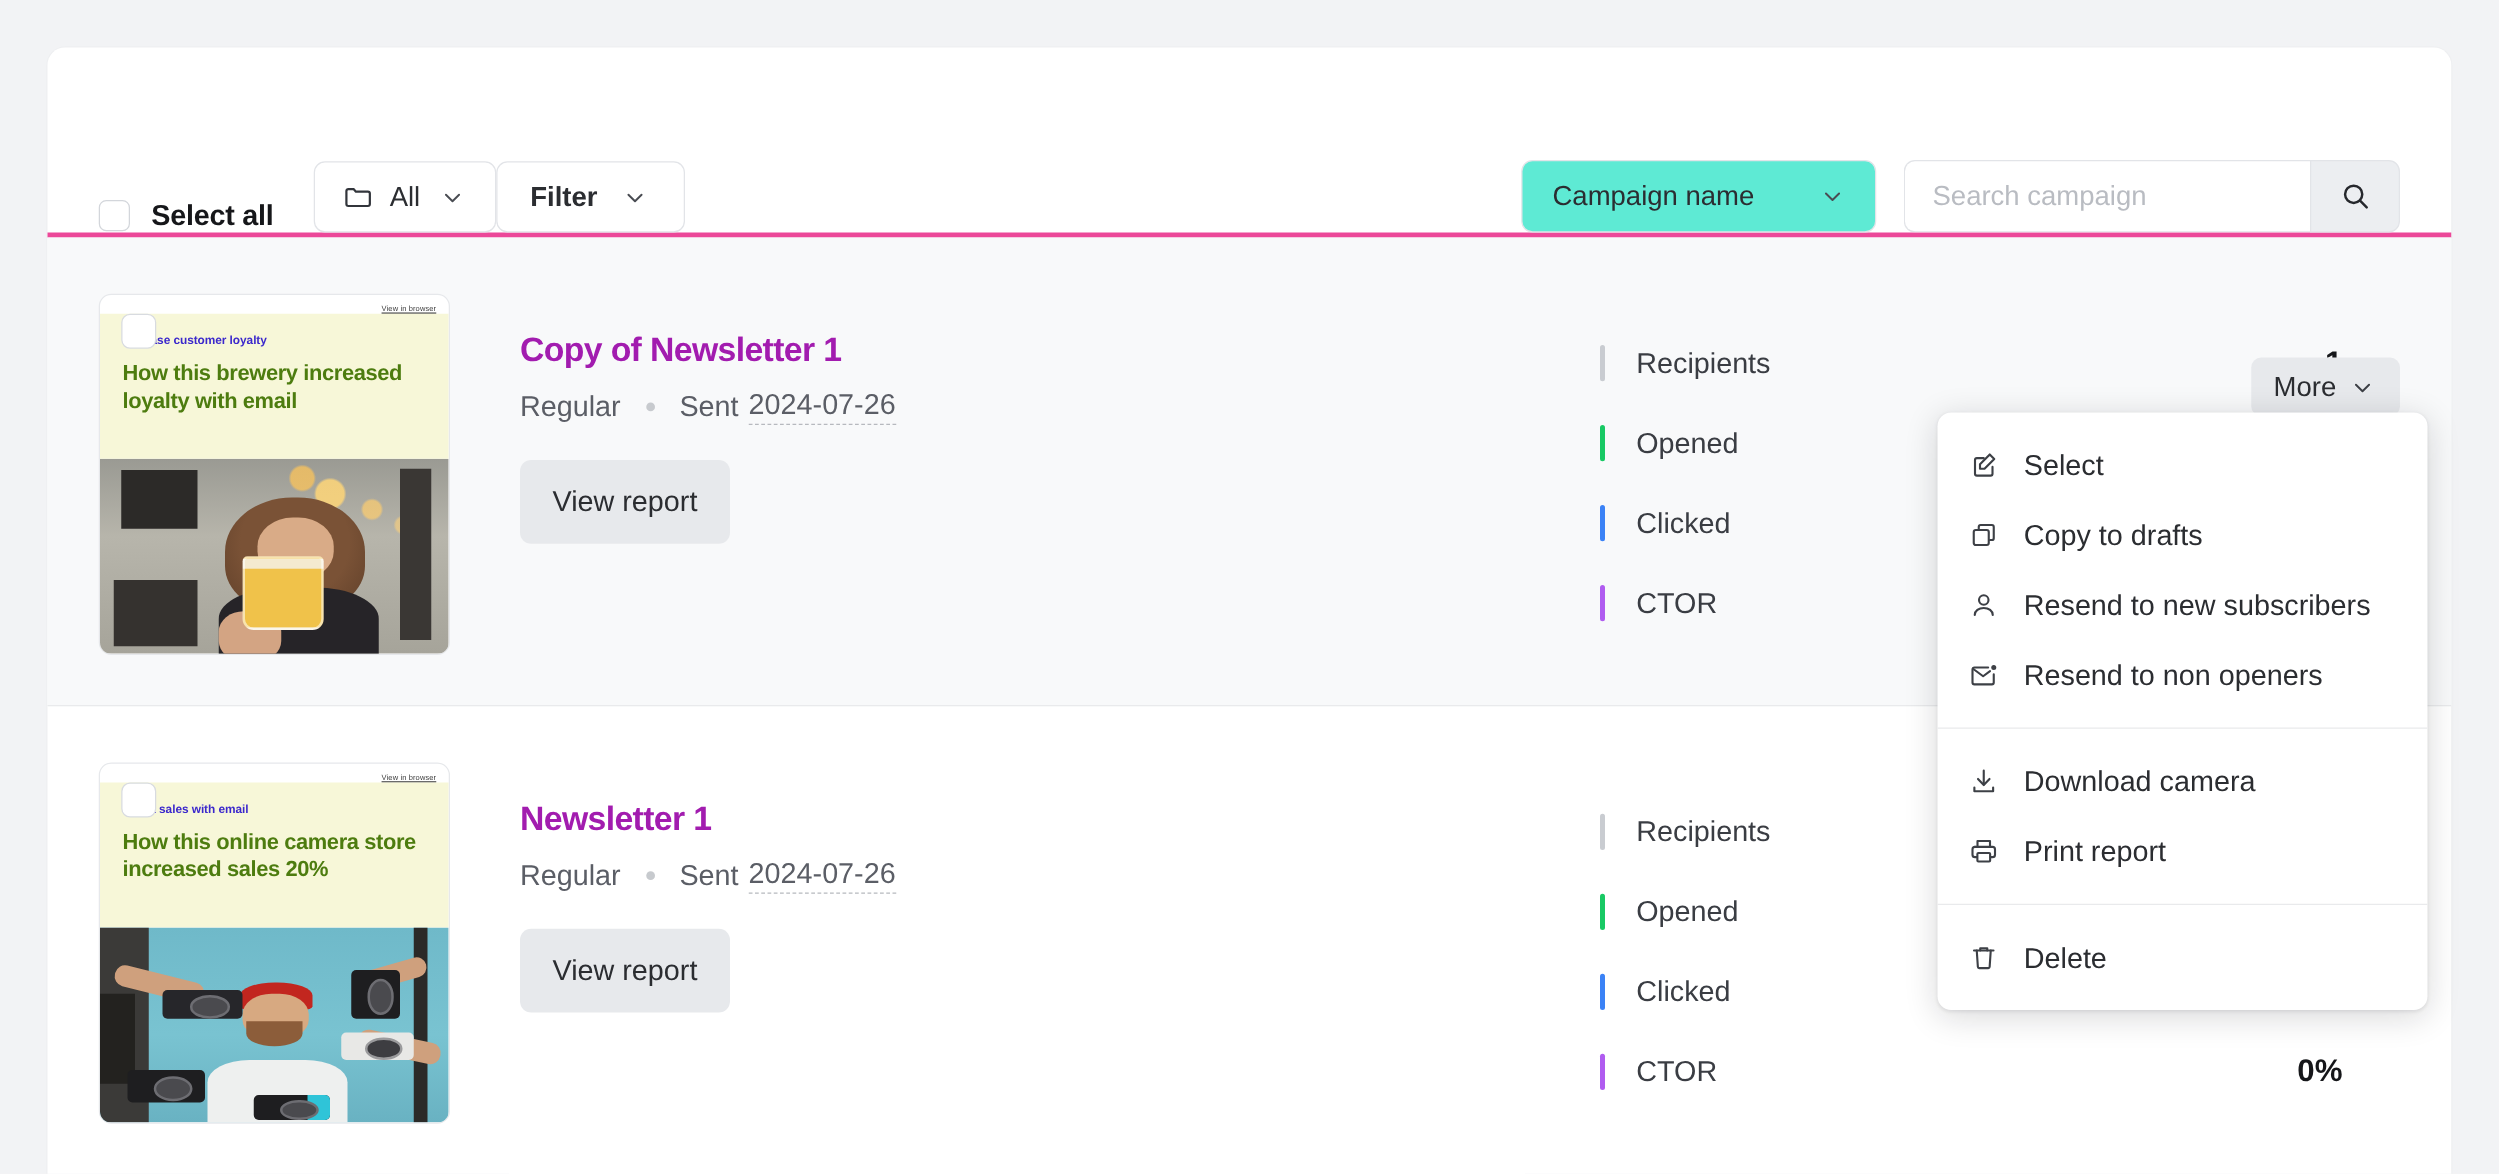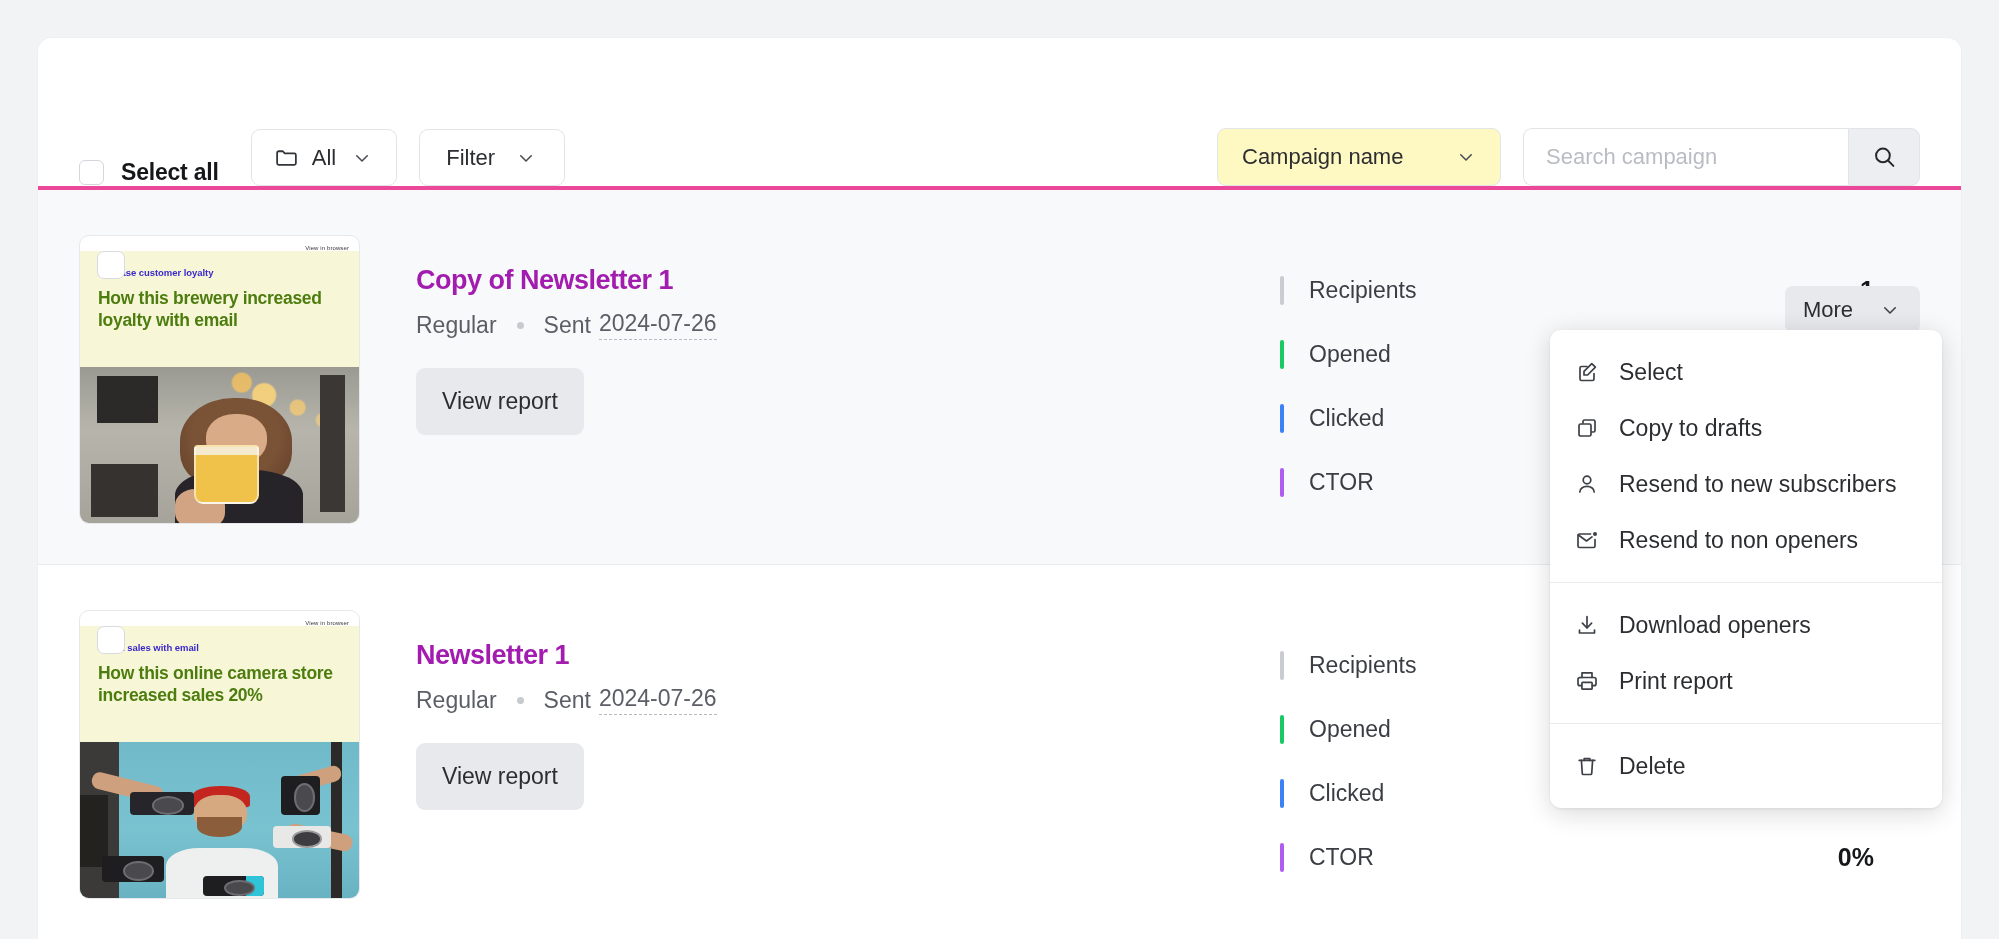--- a/index.html
+++ b/index.html
@@ -79,7 +79,7 @@
   }
 
   .btn-all { margin-left: 32px; }
-  .btn-filter { margin-left: 22px; padding: 12px 26px; gap: 18px; }
+  .btn-filter { padding: 12px 26px; gap: 18px; font-weight: bold; }
 
   .spacer { flex: 1; }
 

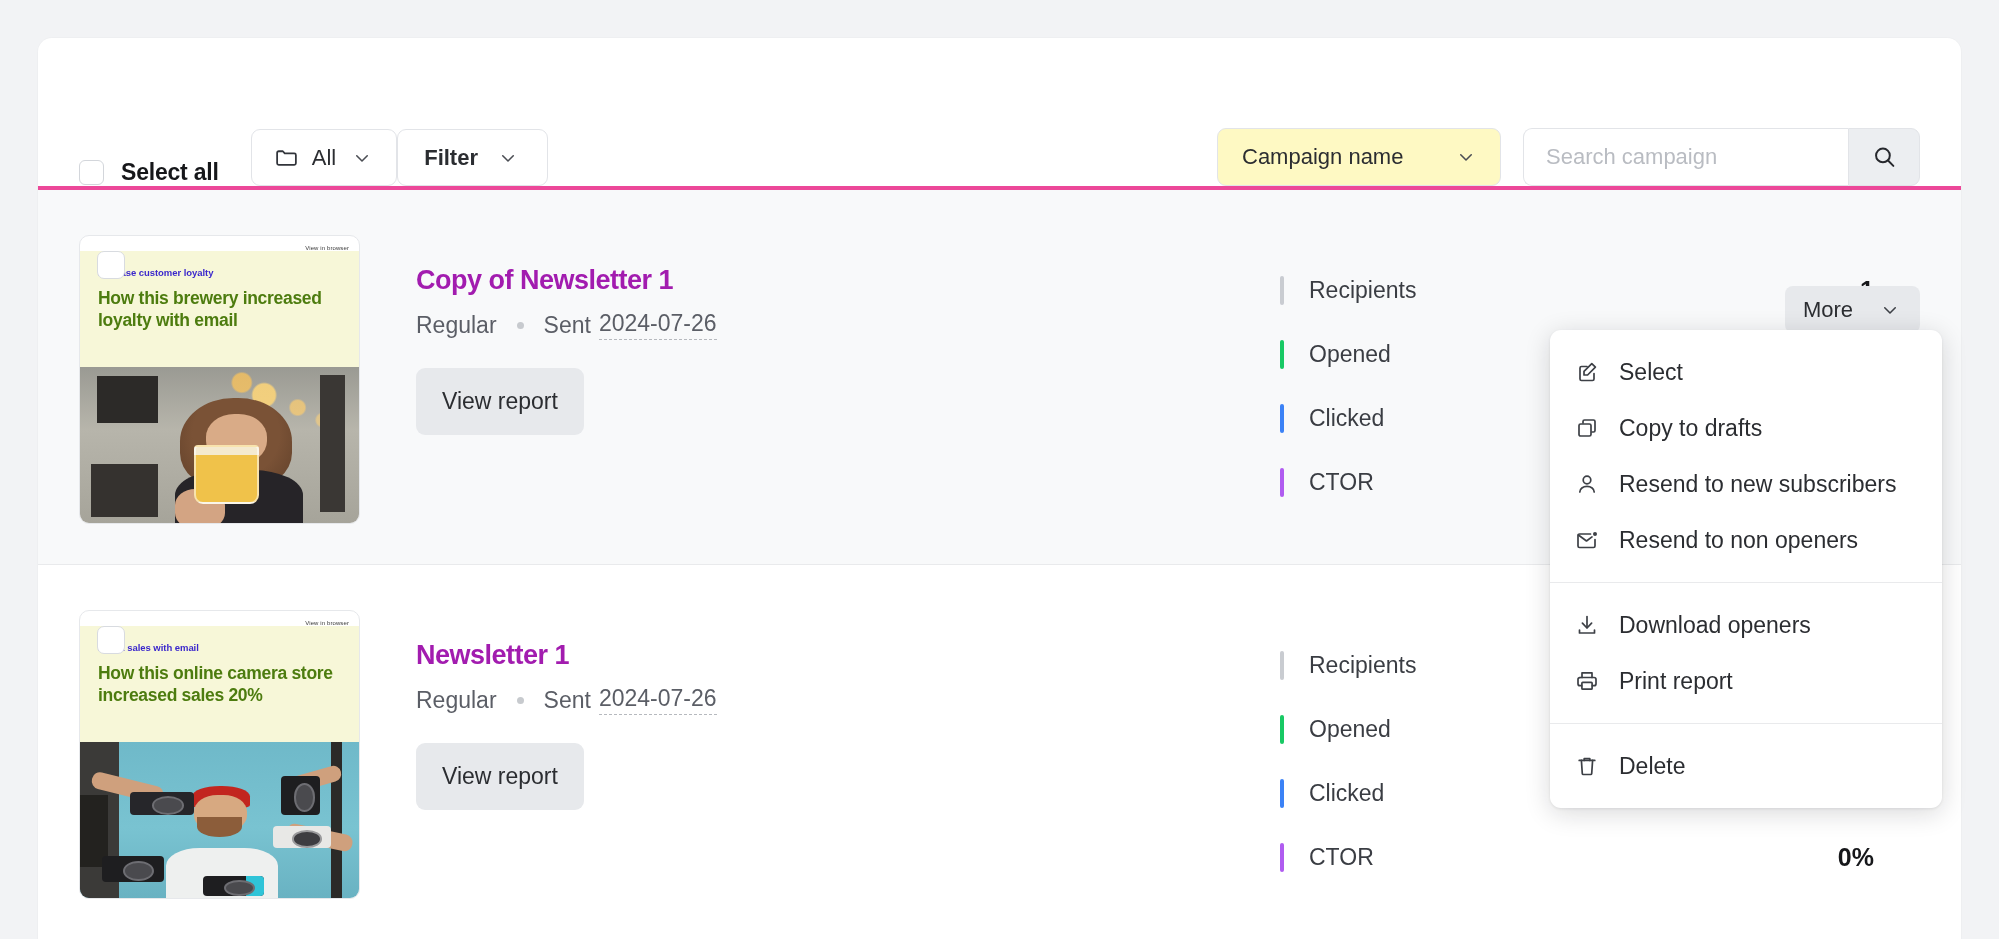--- a/index.html
+++ b/index.html
@@ -92,7 +92,7 @@
     padding: 0 22px 0 24px;
     border: 1.4px solid #e2e4e8;
     border-radius: 9px;
-    background: #fef9c3;
+    background: #5eead4;
     font-size: 22px;
     color: #2b2d31;
     cursor: pointer;

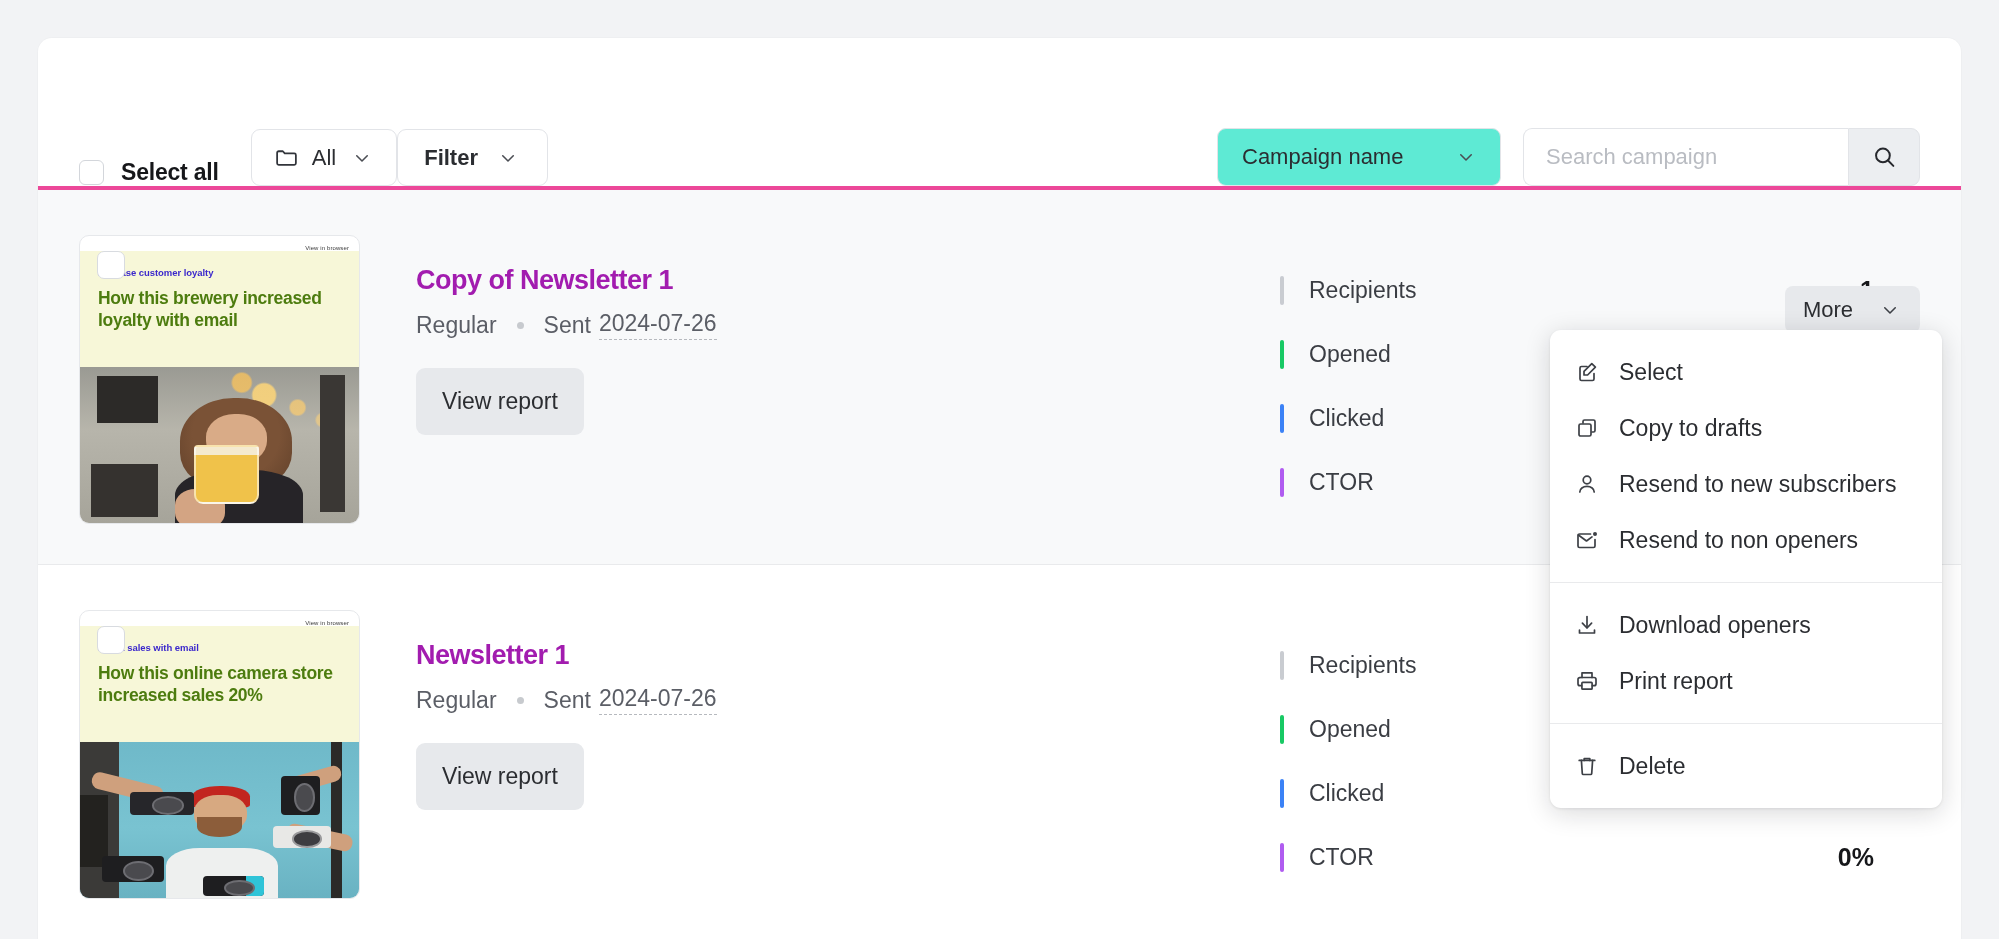--- a/index.html
+++ b/index.html
@@ -382,7 +382,7 @@
   .btn-more {
     display: inline-flex;
     align-items: center;
-    gap: 24px;
+    gap: 8px;
     height: 47px;
     padding: 0 18px;
     border: none;

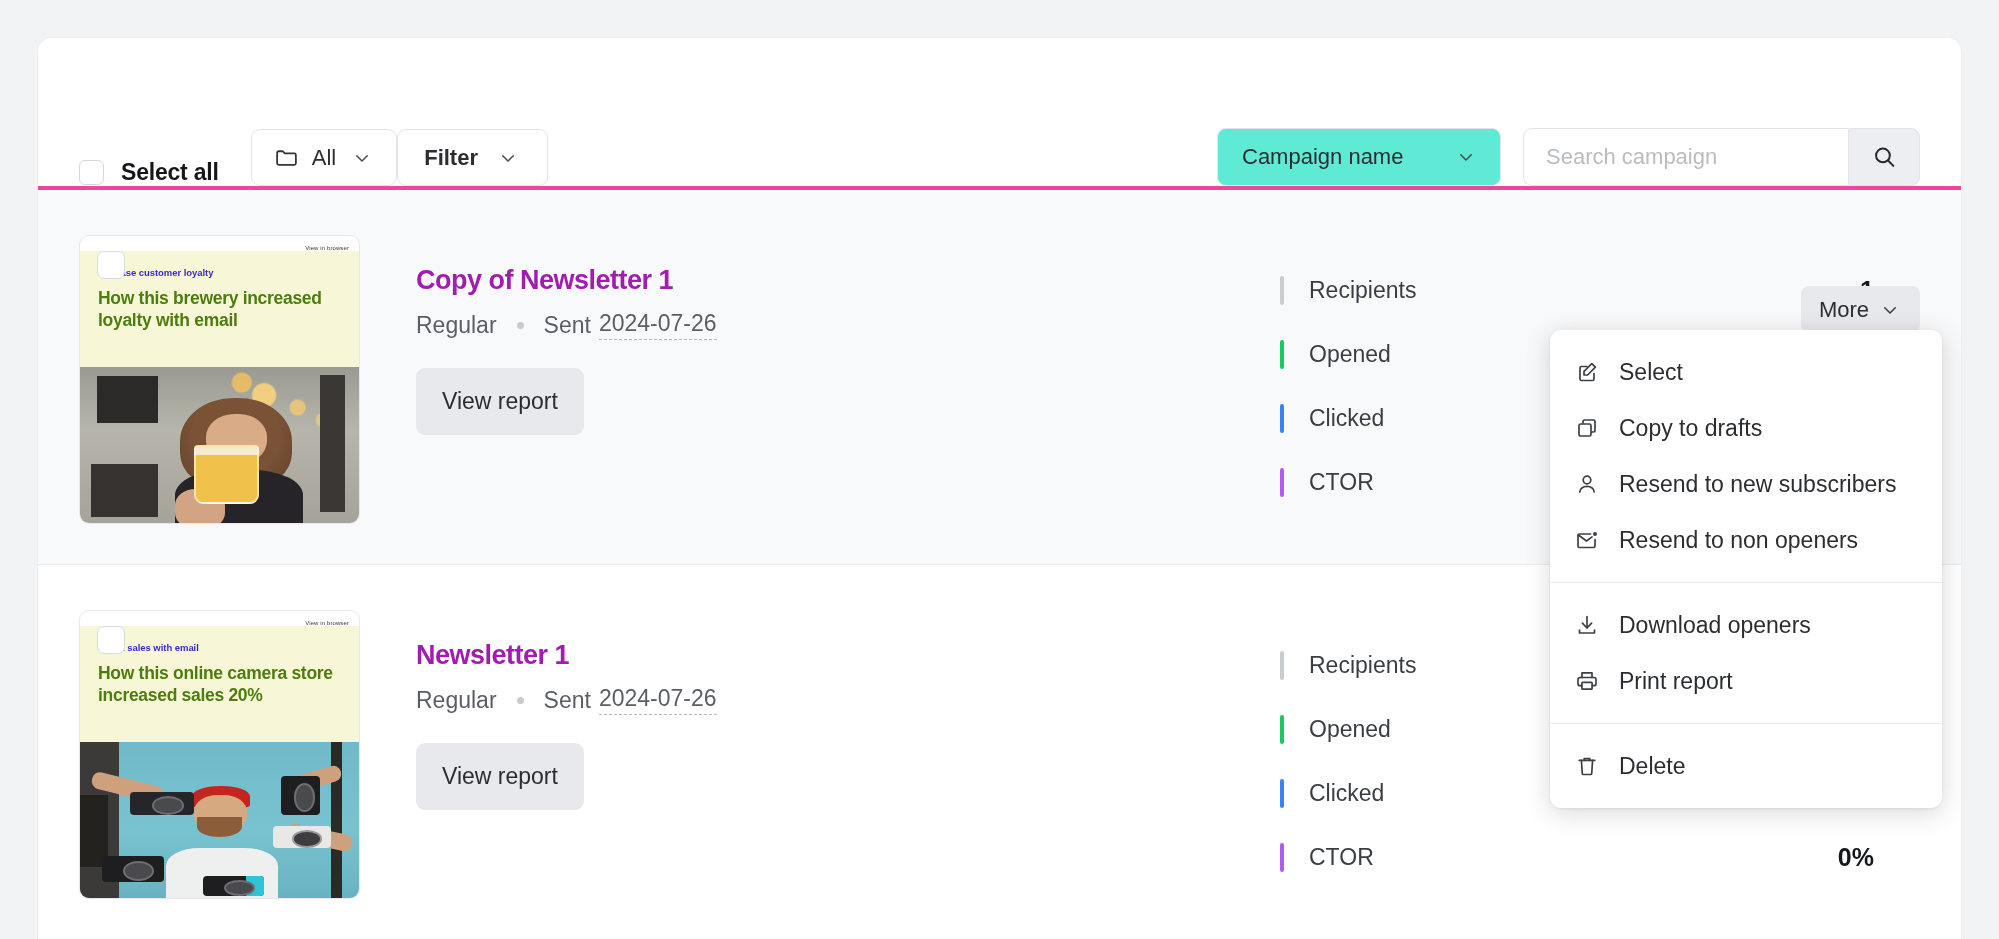--- a/index.html
+++ b/index.html
@@ -678,7 +678,7 @@
             <polyline points="4.5 17 4.5 20 19.5 20 19.5 17"></polyline>
           </svg>
         </span>
-        <span>Download openers</span>
+        <span>Download camera</span>
       </div>
 
       <div class="menu-item">

